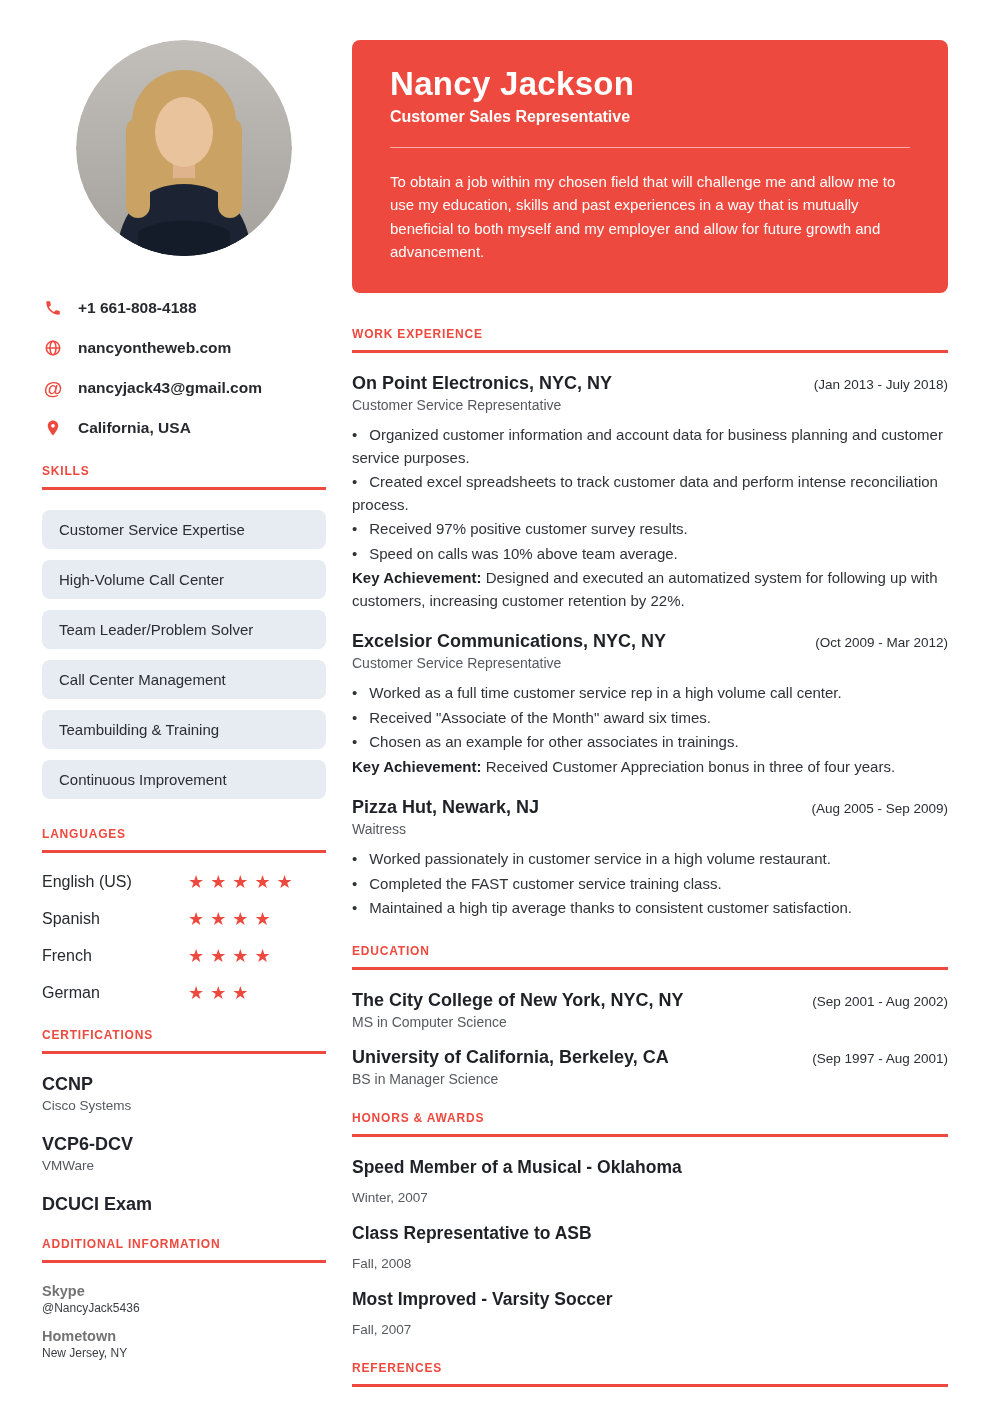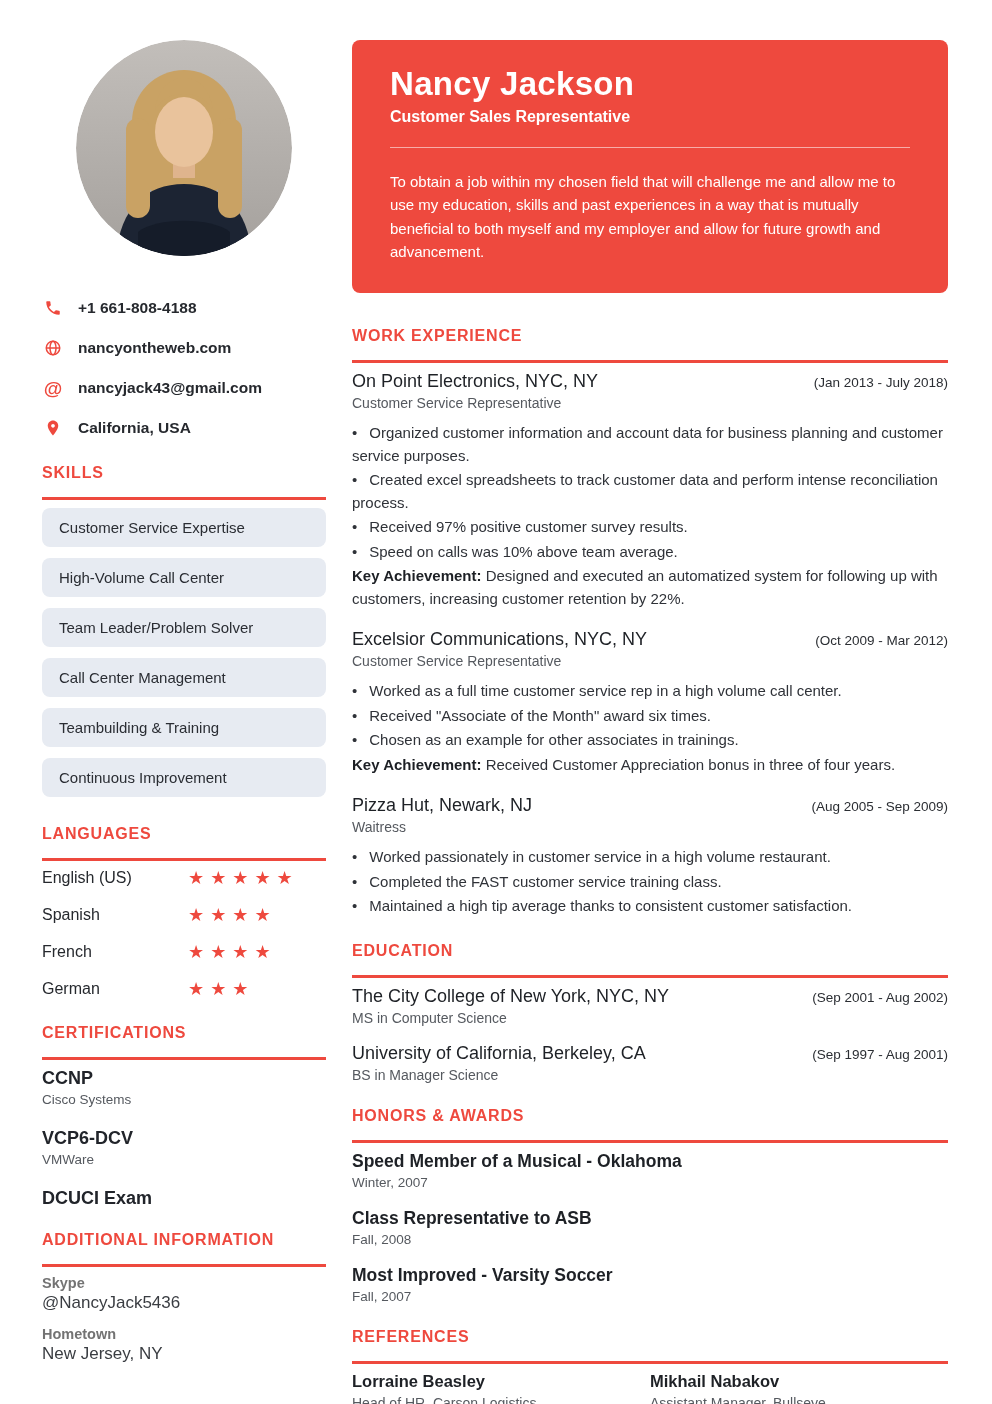--- a/index.html
+++ b/index.html
@@ -33,9 +33,9 @@
   .at-glyph{font-size:19px;font-weight:700;color:var(--accent);line-height:1;}
   .contact .ctext{font-size:15.5px;color:#26292e;font-weight:bold;}
   .sec-title{
-    font-size:16px;font-weight:700;color:var(--accent);
-    letter-spacing:.8px;padding-bottom:15px;
-    border-bottom:3px solid var(--accent);margin-bottom:8px;
+    font-size:12px;font-weight:700;color:var(--accent);
+    letter-spacing:.8px;padding-bottom:9px;
+    border-bottom:3px solid var(--accent);margin-bottom:20px;
   }
   .skills{list-style:none;margin-bottom:28px;}
   .skills li{

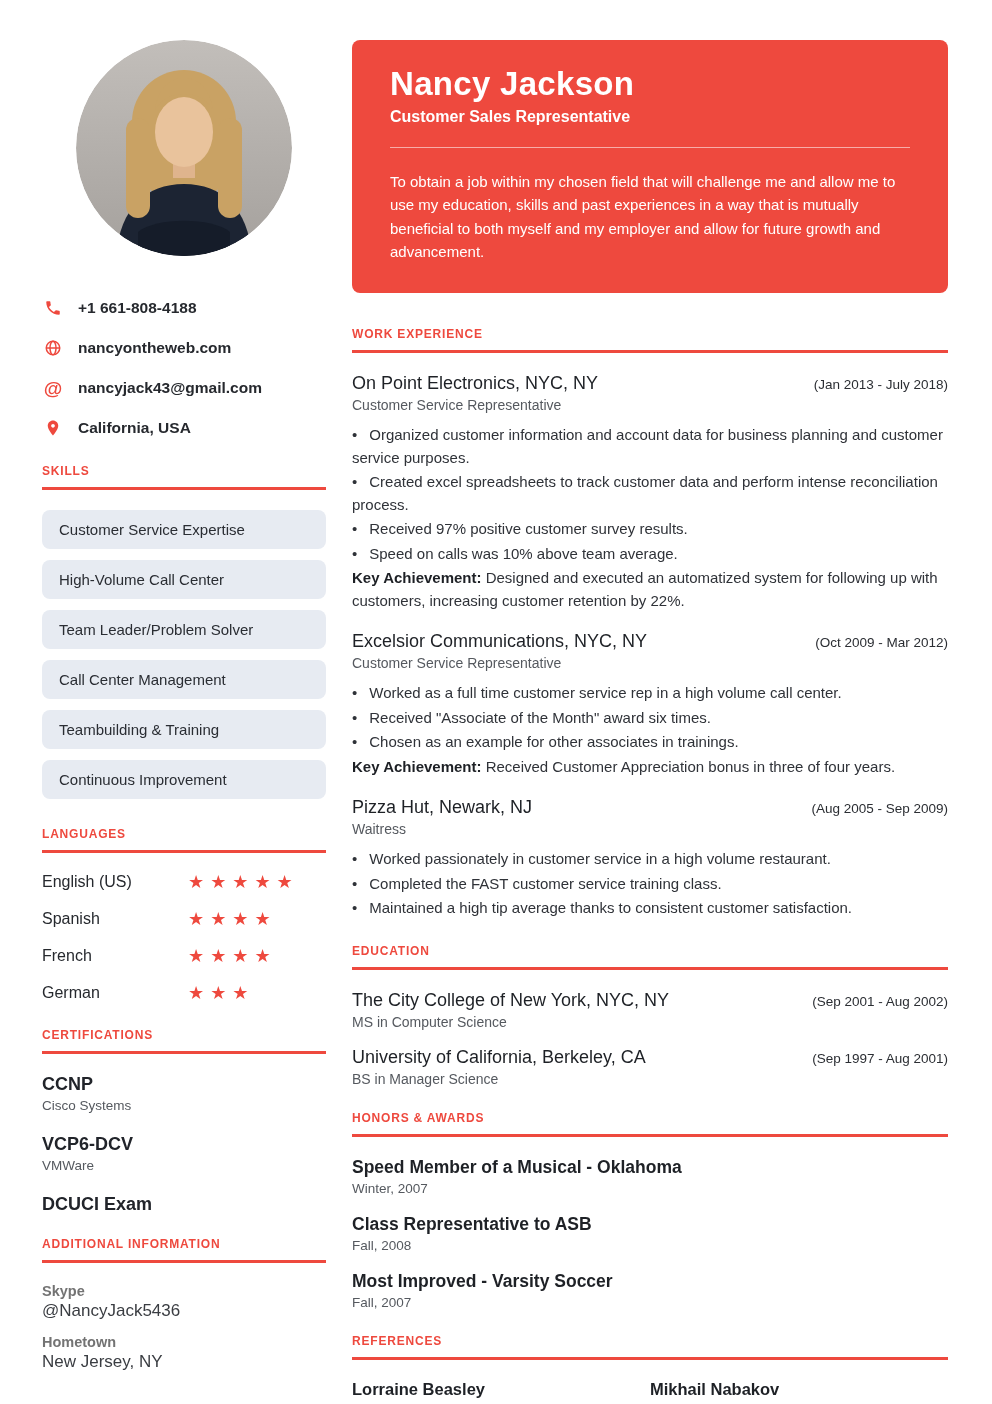--- a/index.html
+++ b/index.html
@@ -68,7 +68,7 @@
   .msec{margin-bottom:24px;}
   .job{margin-bottom:19px;}
   .head-row{display:flex;justify-content:space-between;align-items:baseline;}
-  .head-row h3{font-size:18px;font-weight:400;color:#1e2126;}
+  .head-row h3{font-size:18px;font-weight:700;color:#1e2126;}
   .dates{font-size:13.5px;color:#2b2e33;white-space:nowrap;margin-left:16px;}
   .subrole{font-size:14px;color:var(--sub);margin:3px 0 11px;}
   .bullets{list-style:none;}

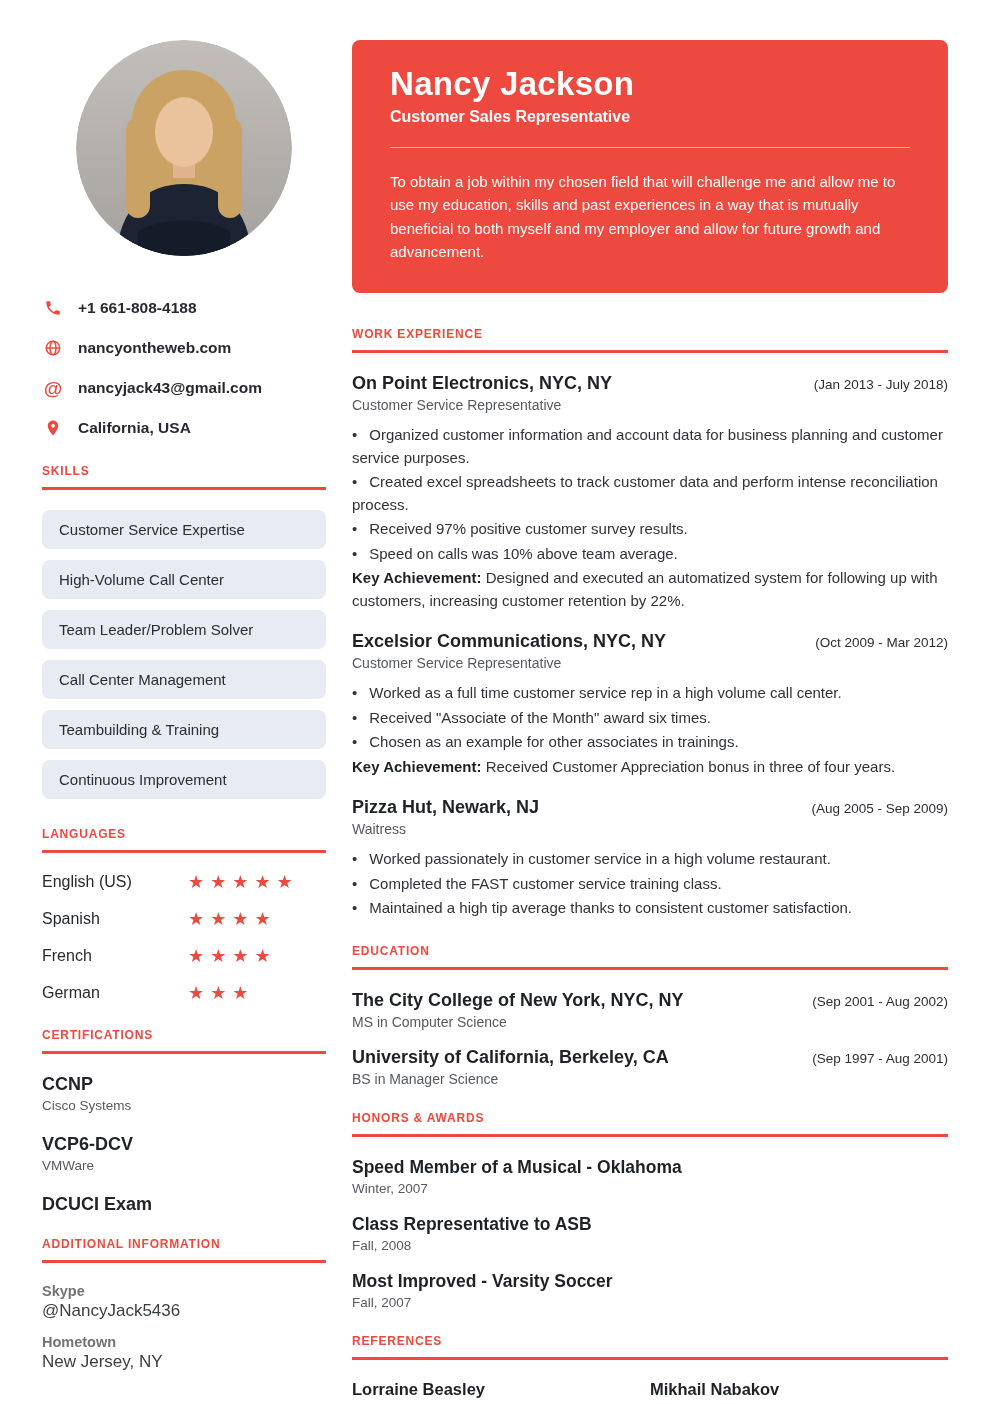--- a/index.html
+++ b/index.html
@@ -79,7 +79,7 @@
   .edu{margin-bottom:17px;}
   .honor{margin-bottom:18px;}
   .honor h3{font-size:17.5px;font-weight:700;color:#1e2126;}
-  .honor .hdate{font-size:13.5px;color:var(--sub);margin-top:3px;}
+  .honor .hdate{font-size:13.5px;color:var(--sub);margin-top:12px;}
   .refs{display:flex;}
   .ref{width:50%;}
   .ref .rname{font-size:16.5px;font-weight:700;color:#1e2126;}

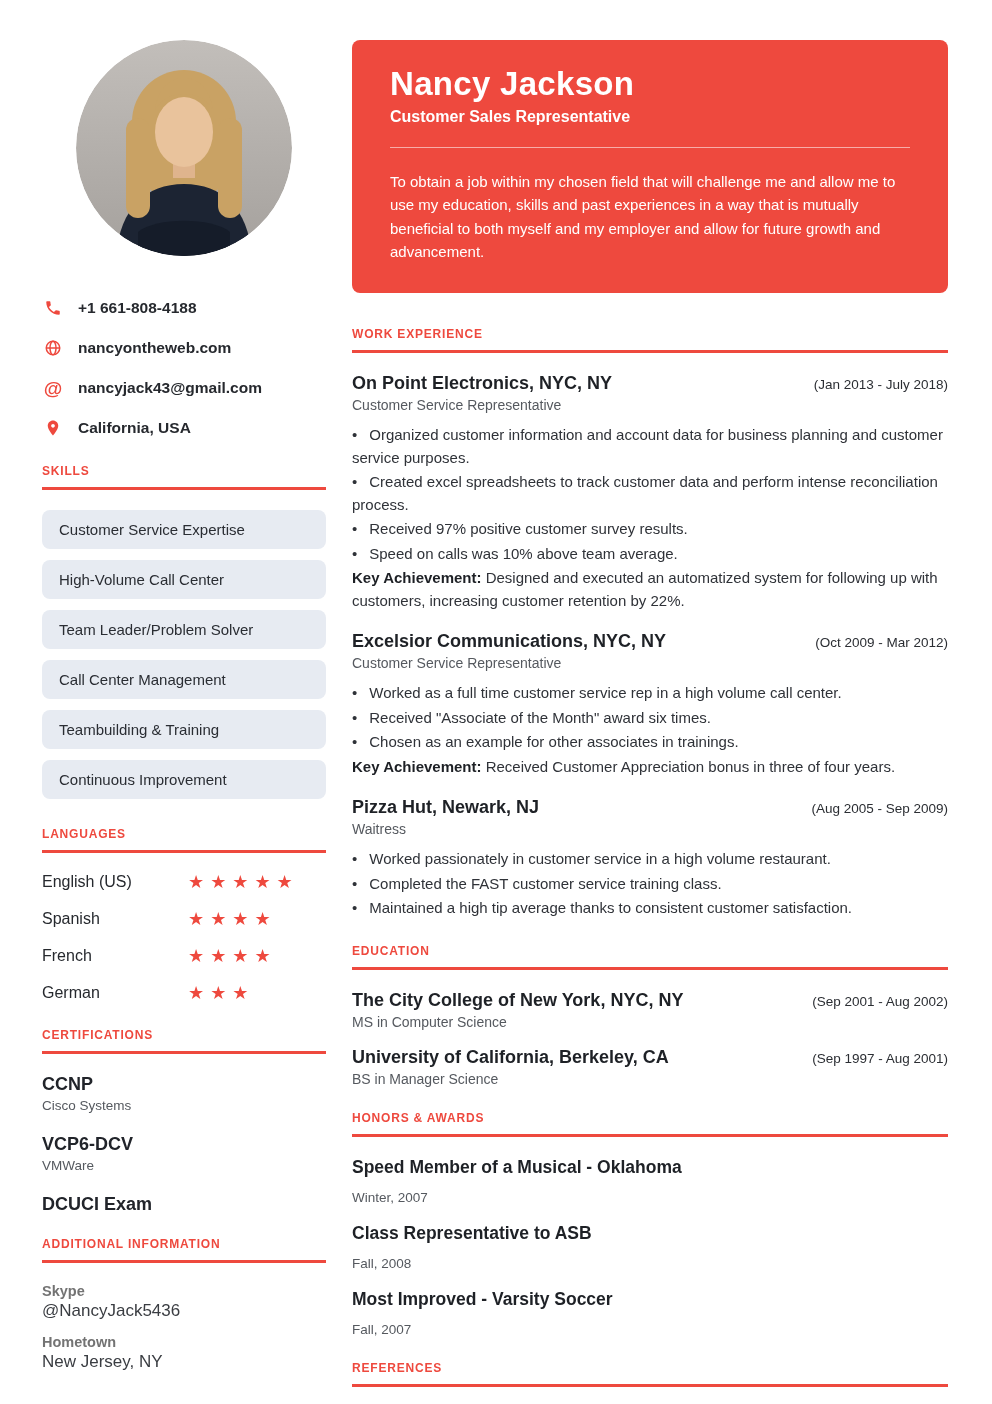--- a/index.html
+++ b/index.html
@@ -54,7 +54,7 @@
   .addl{list-style:none;}
   .addl li{margin-bottom:13px;}
   .addl-label{font-size:14.5px;font-weight:700;color:#737373;}
-  .addl-value{font-size:17px;color:#3a3d42;margin-top:2px;}
+  .addl-value{font-size:12px;color:#3a3d42;margin-top:2px;}
   
   .right{flex:1;min-width:0;}
   .hero{

